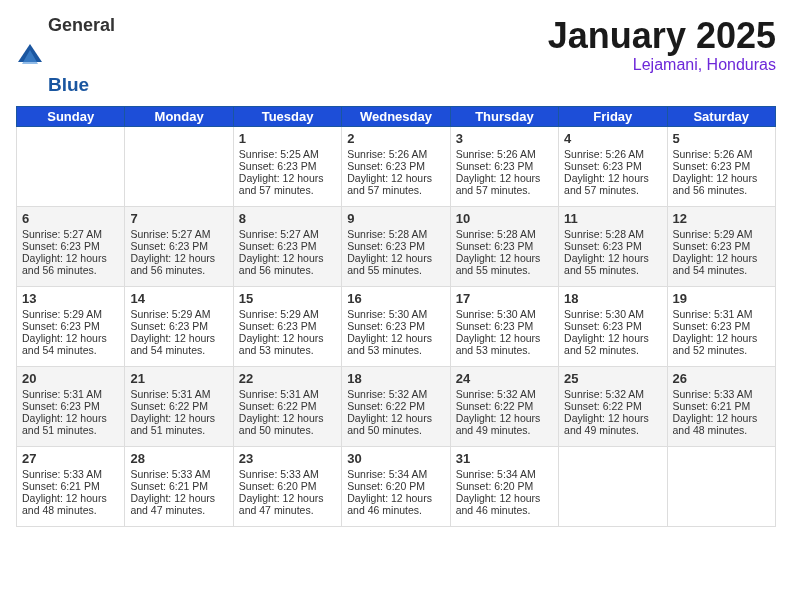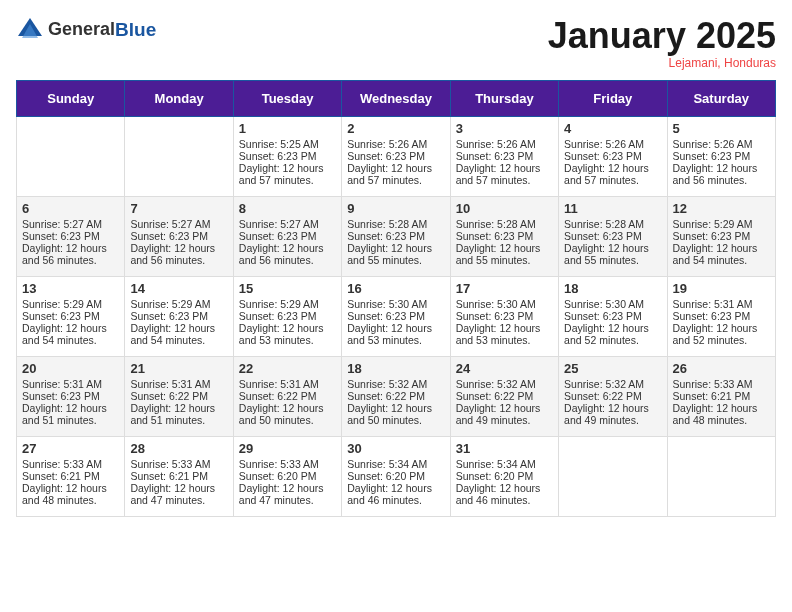--- a/index.html
+++ b/index.html
@@ -23,7 +23,9 @@
     }
     .logo-text {
       display: flex;
+      flex-direction: column;
       line-height: 1.1;
+      gap: 39px;
     }
     .logo-general {
       font-size: 18px;

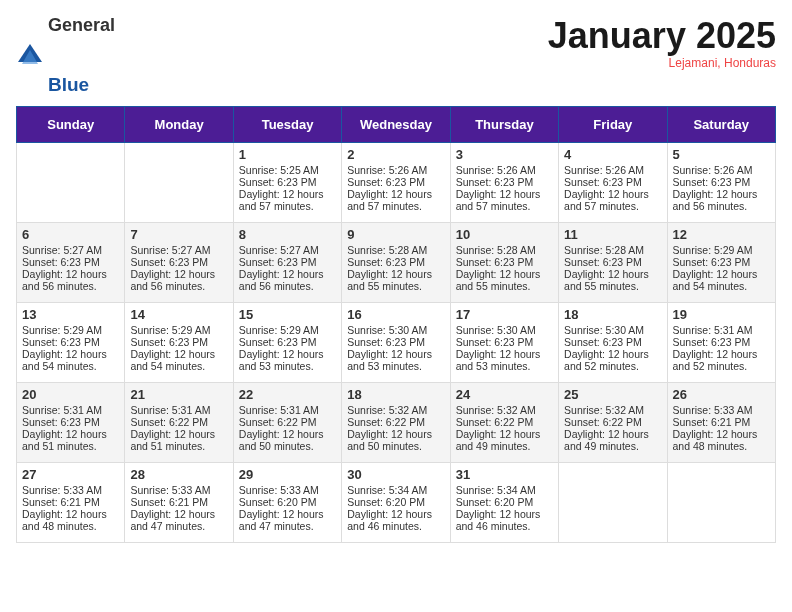--- a/index.html
+++ b/index.html
@@ -51,8 +51,8 @@
       line-height: 1.1;
     }
     .location {
-      font-size: 12px;
-      color: #ef4444;
+      font-size: 16px;
+      color: #6d28d9;
     }
     table {
       width: 100%;

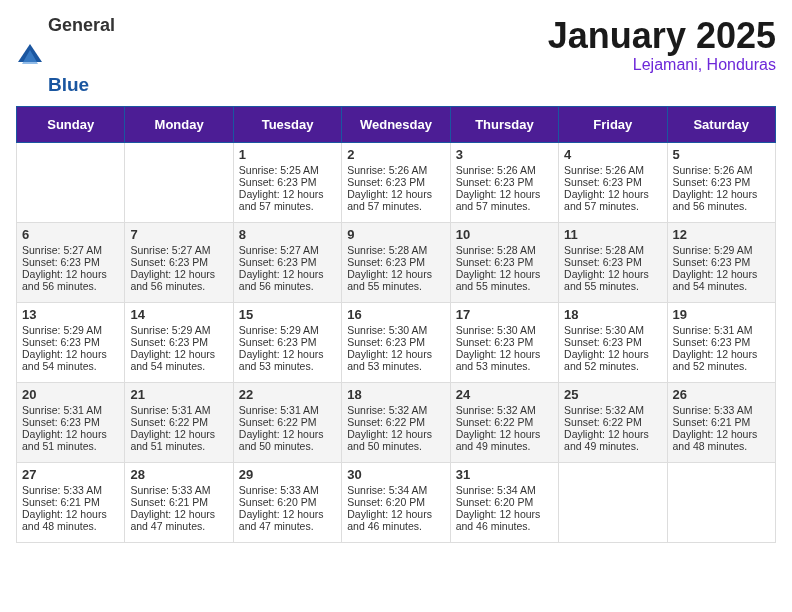--- a/index.html
+++ b/index.html
@@ -60,10 +60,10 @@
       table-layout: fixed;
     }
     thead th {
-      background-color: #4c1d95;
+      background-color: #1d4ed8;
       color: #fff;
       text-align: center;
-      padding: 10px 4px;
+      padding: 2px 4px;
       font-size: 13px;
       font-weight: bold;
       border: 1px solid #1a56a0;

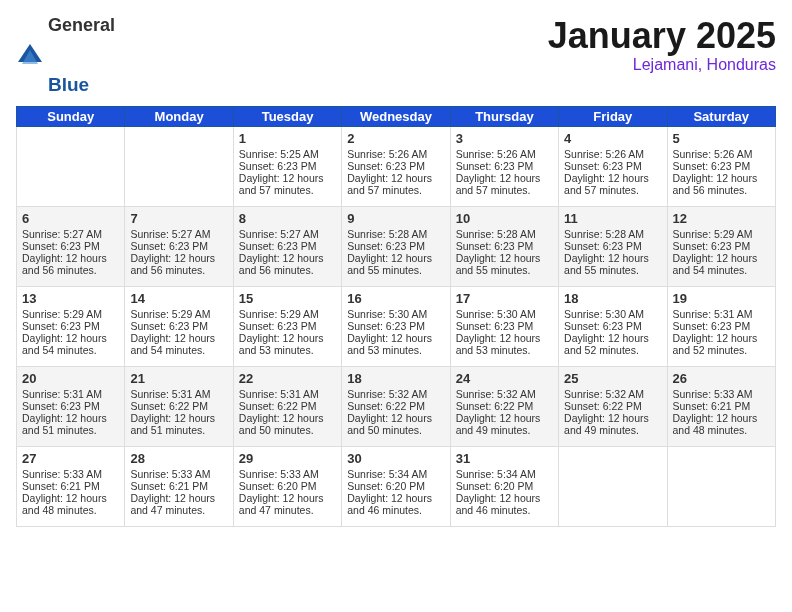--- a/index.html
+++ b/index.html
@@ -311,7 +311,7 @@
           <div>Daylight: 12 hours and 47 minutes.</div>
         </td>
         <td>
-          <span class="day-num">29</span>
+          <span class="day-num">23</span>
           <div>Sunrise: 5:33 AM</div>
           <div>Sunset: 6:20 PM</div>
           <div>Daylight: 12 hours and 47 minutes.</div>

